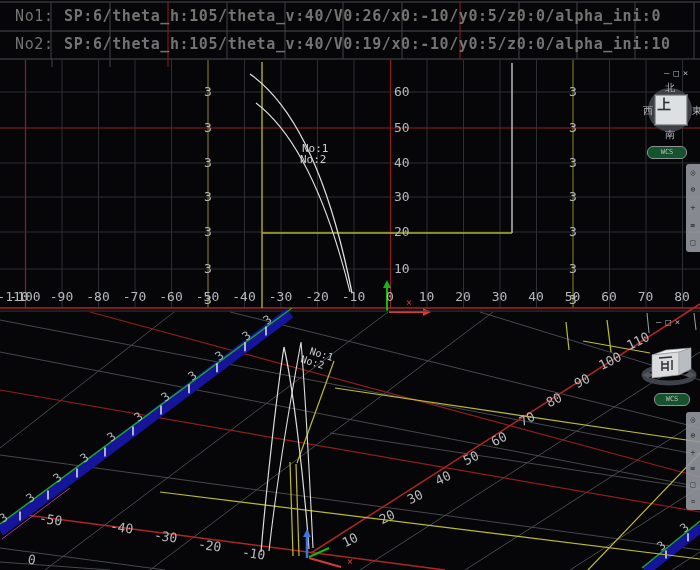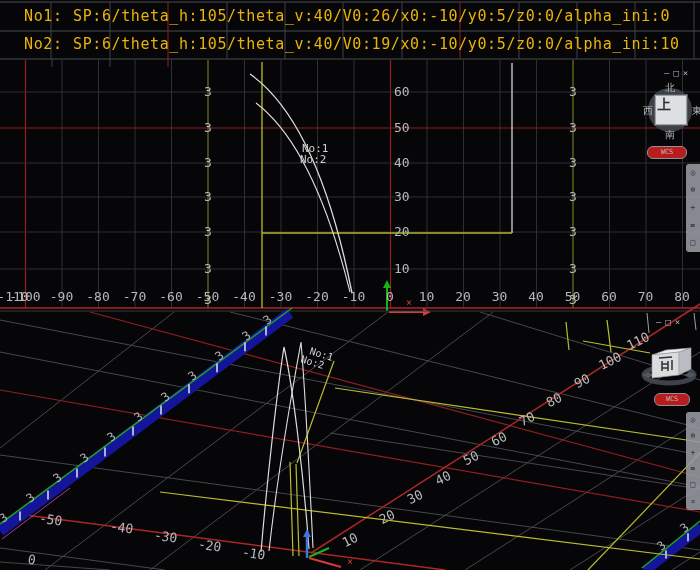--- a/index.html
+++ b/index.html
@@ -6,7 +6,7 @@
   body{font-family:"DejaVu Sans Mono","Liberation Mono",monospace;position:relative;}
   #stage{position:absolute;left:0;top:0;width:700px;height:570px;}
   svg{position:absolute;left:0;top:0;}
-  .hdr-row{position:absolute;left:16px;width:634px;height:27px;line-height:27px;color:#eab308;
+  .hdr-row{position:absolute;left:7px;width:634px;height:27px;line-height:27px;color:#737373;
     font-size:15px;letter-spacing:0.6px;white-space:nowrap;}
   .hdr-id{position:absolute;left:8px;}
   .hdr-val{position:absolute;left:57px;}

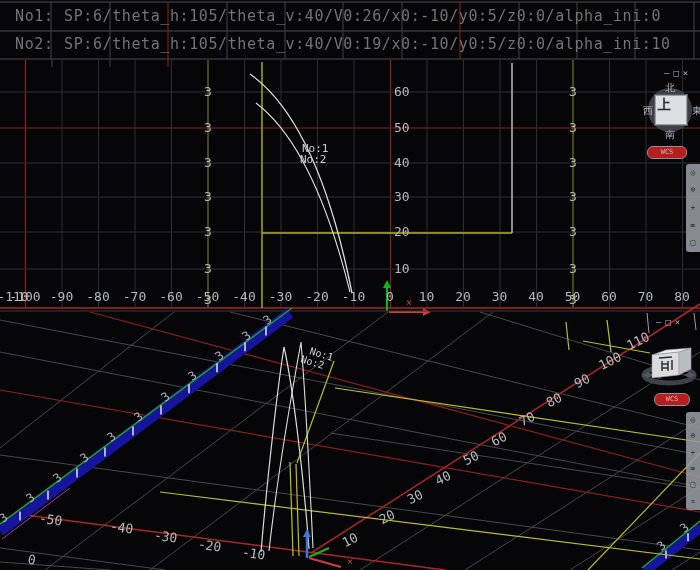--- a/index.html
+++ b/index.html
@@ -9,7 +9,7 @@
   .hdr-row{position:absolute;left:7px;width:634px;height:27px;line-height:27px;color:#737373;
     font-size:15px;letter-spacing:0.6px;white-space:nowrap;}
   .hdr-id{position:absolute;left:8px;}
-  .hdr-val{position:absolute;left:57px;}
+  .hdr-val{position:absolute;left:57px;font-weight:bold;}
   .winctl{position:absolute;color:#b2b4b7;font-size:9px;letter-spacing:4px;cursor:default;}
   .winctl span{cursor:pointer;}
   .compass-ring{position:absolute;left:648px;top:88px;width:30px;height:30px;border:7px solid #41444b;

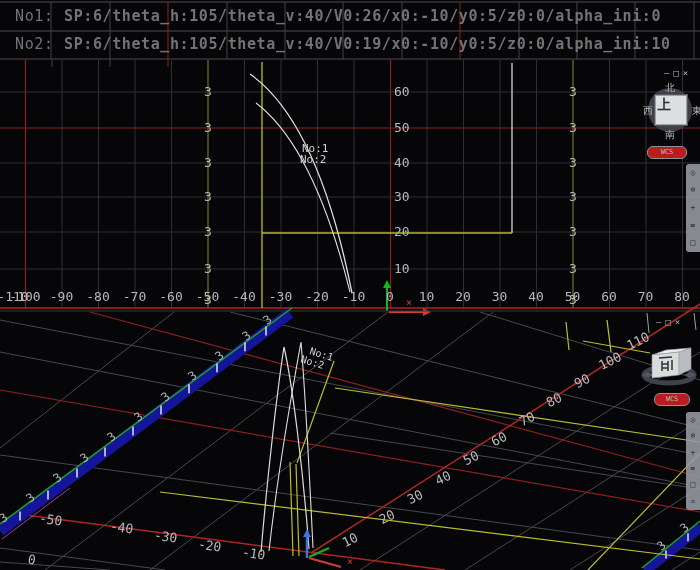--- a/index.html
+++ b/index.html
@@ -17,7 +17,7 @@
   .compass-face{position:absolute;left:655px;top:95px;width:30px;height:28px;background:#dde0e3;
     border:1px solid #9b9ea2;box-shadow:0 0 0 1px #55585c;display:flex;align-items:center;justify-content:center;}
   .compass-dir{position:absolute;color:#b4b6b9;font-size:10px;}
-  .pill{position:absolute;height:11px;border:1px solid #8d9094;border-radius:6px;background:#b91c1c;
+  .pill{position:absolute;height:11px;border:1px solid #8d9094;border-radius:6px;background:#14532d;
     color:#b8babd;font-size:7px;line-height:11px;text-align:center;}
   .navbar{position:absolute;left:686px;width:14px;background:rgba(152,156,163,0.88);border-radius:3px 0 0 3px;
     display:flex;flex-direction:column;align-items:center;justify-content:space-around;}

